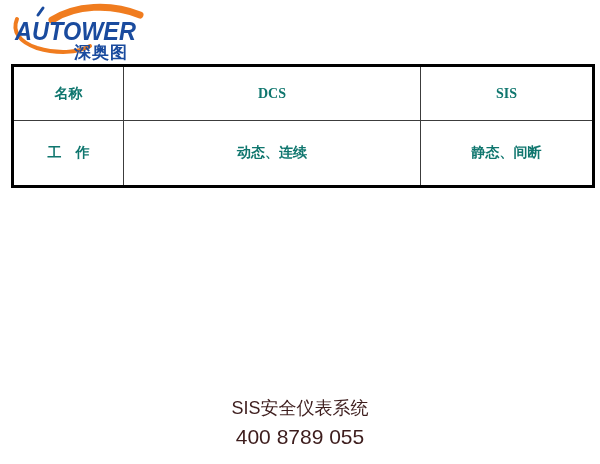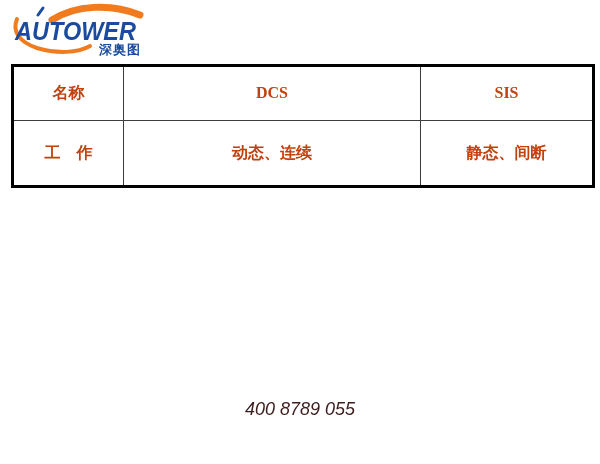--- a/index.html
+++ b/index.html
@@ -12,8 +12,8 @@
   .logo{position:absolute;left:15px;top:4px;width:128px;height:56px;}
   .logo svg{display:block;overflow:visible;}
   .logo-sub{
-    position:absolute;top:37px;right:2px;
-    font-size:13px;font-weight:bold;color:#1a4b9e;letter-spacing:1px;
+    position:absolute;top:37px;right:15px;
+    font-size:17px;font-weight:bold;color:#1a4b9e;letter-spacing:1px;
     font-family:Liberation Serif, serif;
   }
 

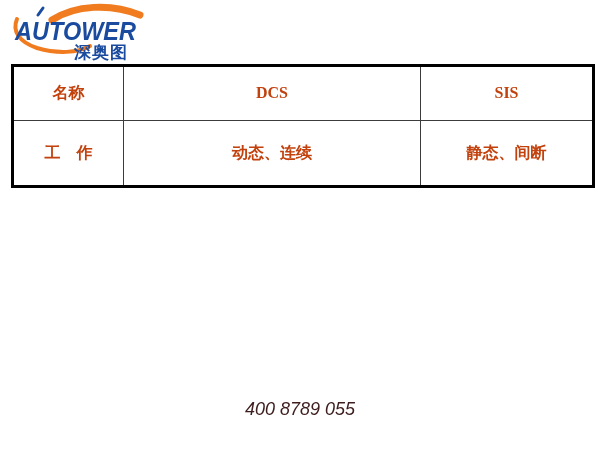--- a/index.html
+++ b/index.html
@@ -27,7 +27,7 @@
   table.cmp td{
     border:1px solid #3c3c3c;
     text-align:center;vertical-align:middle;
-    font-size:16px;font-weight:bold;color:#c2410c;
+    font-size:14px;font-weight:bold;color:#0f766e;
     padding:2px 6px;line-height:1.55;
   }
   tr.r1{height:55px;}

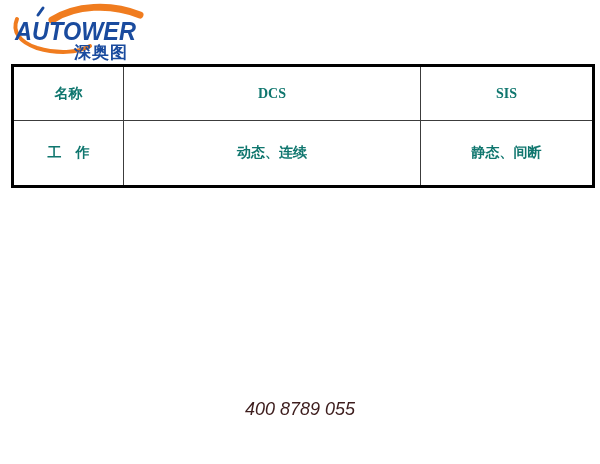--- a/index.html
+++ b/index.html
@@ -78,6 +78,7 @@
   </table>
 
   <div class="footer">
+    <div class="f1">SIS安全仪表系统</div>
     <div class="f2">400 8789 055</div>
   </div>
 

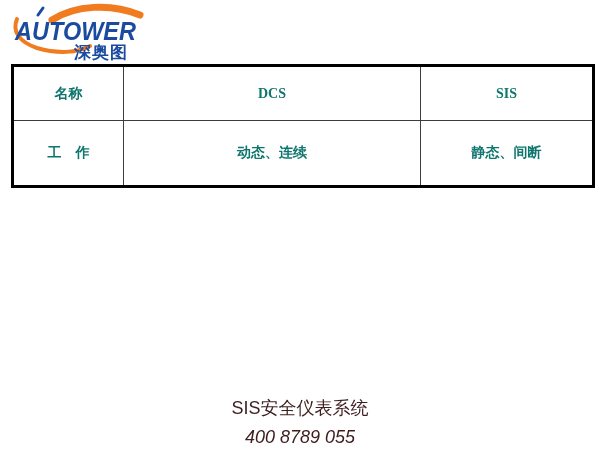--- a/index.html
+++ b/index.html
@@ -40,7 +40,7 @@
   
   .footer{position:absolute;top:394px;left:0;width:600px;text-align:center;color:#3d1d1d;}
   .footer .f1{font-size:18px;line-height:28px;}
-  .footer .f2{font-size:18px;line-height:30px;font-style:italic;}
+  .footer .f2{font-size:21px;line-height:30px;}
 </style>
 </head>
 <body>

